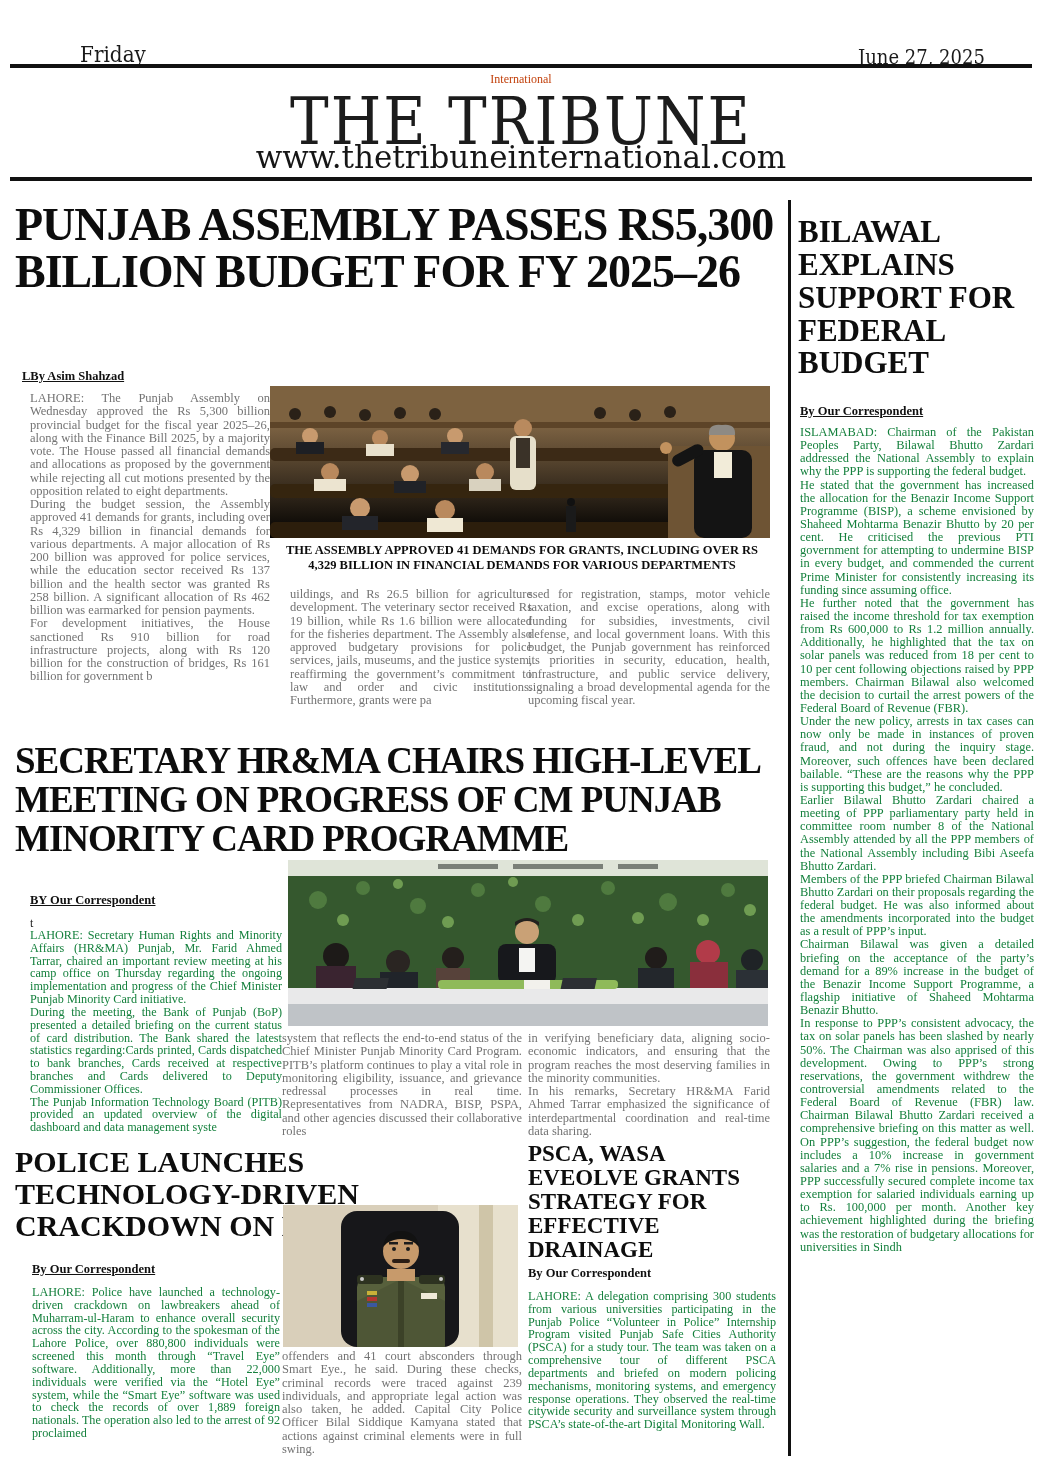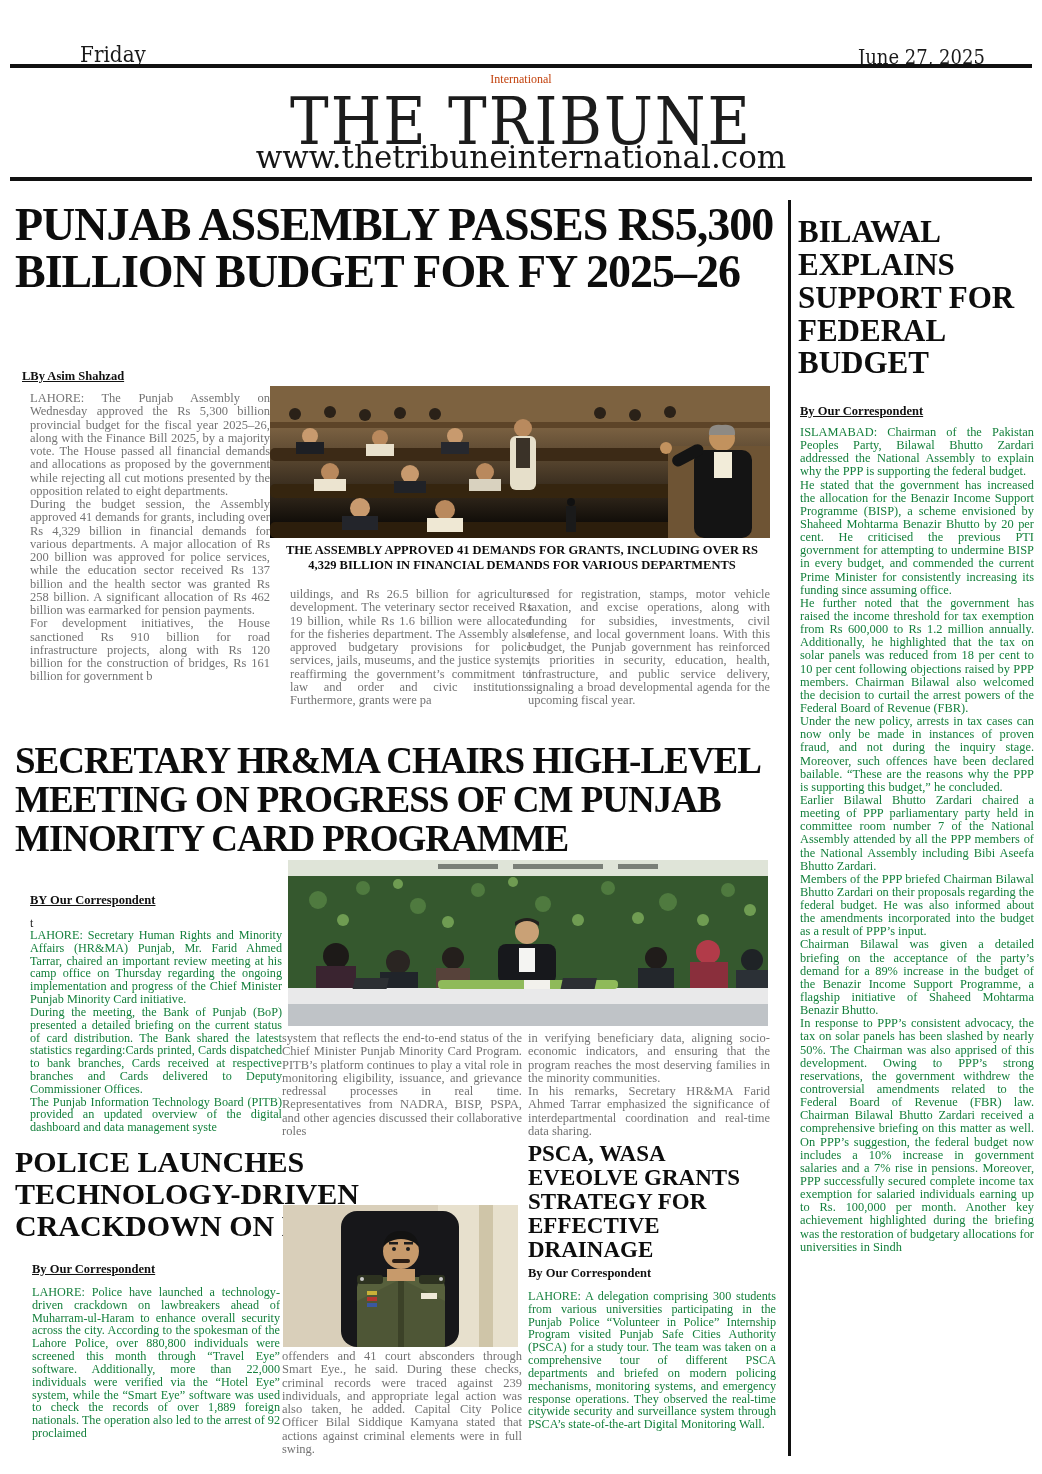--- a/index.html
+++ b/index.html
@@ -136,7 +136,7 @@
     <p>He stated that the government has increased the allocation for the Benazir Income Support Programme (BISP), a scheme envisioned by Shaheed Mohtarma Benazir Bhutto by 20 per cent. He criticised the previous PTI government for attempting to undermine BISP in every budget, and commended the current Prime Minister for consistently increasing its funding since assuming office.</p>
     <p>He further noted that the government has raised the income threshold for tax exemption from Rs 600,000 to Rs 1.2 million annually. Additionally, he highlighted that the tax on solar panels was reduced from 18 per cent to 10 per cent following objections raised by PPP members. Chairman Bilawal also welcomed the decision to curtail the arrest powers of the Federal Board of Revenue (FBR).</p>
     <p>Under the new policy, arrests in tax cases can now only be made in instances of proven fraud, and not during the inquiry stage. Moreover, such offences have been declared bailable. “These are the reasons why the PPP is supporting this budget,” he concluded.</p>
-    <p>Earlier Bilawal Bhutto Zardari chaired a meeting of PPP parliamentary party held in committee room number 7 of the National Assembly attended by all the PPP members of the National Assembly including Bibi Aseefa Bhutto Zardari.</p>
+    <p>Earlier Bilawal Bhutto Zardari chaired a meeting of PPP parliamentary party held in committee room number 8 of the National Assembly attended by all the PPP members of the National Assembly including Bibi Aseefa Bhutto Zardari.</p>
     <p>Members of the PPP briefed Chairman Bilawal Bhutto Zardari on their proposals regarding the federal budget. He was also informed about the amendments incorporated into the budget as a result of PPP’s input.</p>
     <p>Chairman Bilawal was given a detailed briefing on the acceptance of the party’s demand for a 89% increase in the budget of the Benazir Income Support Programme, a flagship initiative of Shaheed Mohtarma Benazir Bhutto.</p>
     <p>In response to PPP’s consistent advocacy, the tax on solar panels has been slashed by nearly 50%. The Chairman was also apprised of this development. Owing to PPP’s strong reservations, the government withdrew the controversial amendments related to the Federal Board of Revenue (FBR) law. Chairman Bilawal Bhutto Zardari received a comprehensive briefing on this matter as well. On PPP’s suggestion, the federal budget now includes a 10% increase in government salaries and a 7% rise in pensions. Moreover, PPP successfully secured complete income tax exemption for salaried individuals earning up to Rs. 100,000 per month. Another key achievement highlighted during the briefing was the restoration of budgetary allocations for universities in Sindh</p>

